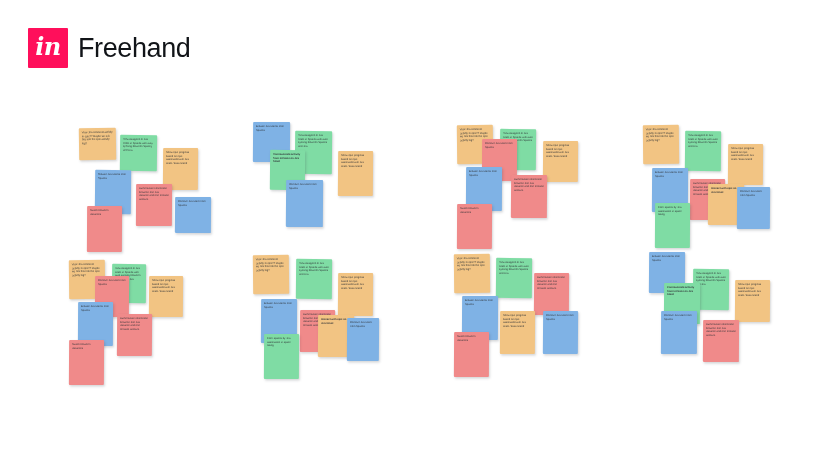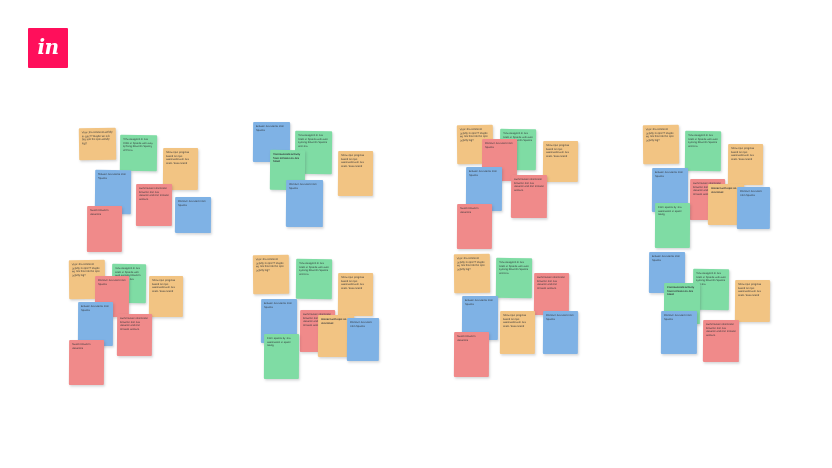--- a/index.html
+++ b/index.html
@@ -29,7 +29,7 @@
     color:#ffffff;
     font-family:"DejaVu Serif", serif;
     font-style:italic;font-weight:700;
-    font-size:20px;line-height:1;
+    font-size:24px;line-height:1;
     letter-spacing:-0.5px;
     transform:translateY(-1px);
   }

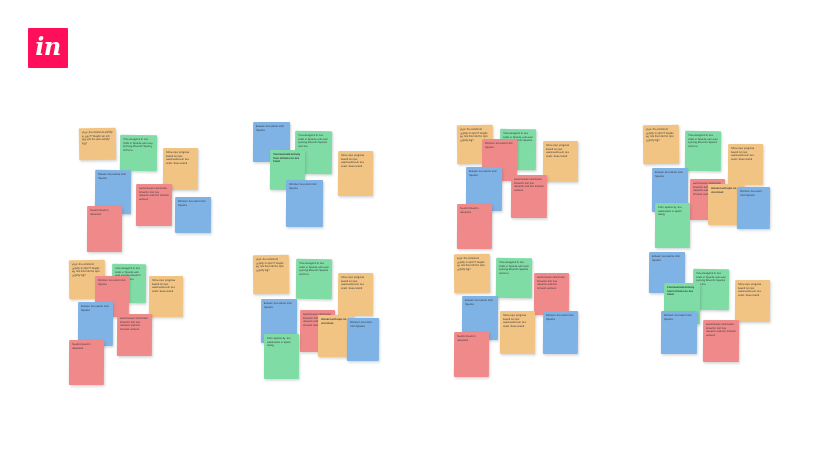--- a/index.html
+++ b/index.html
@@ -75,6 +75,7 @@
     <div id="logo-mark">
       <span>in</span>
     </div>
+    <div id="logo-wordmark">Freehand</div>
   </div>
 </div>
 

